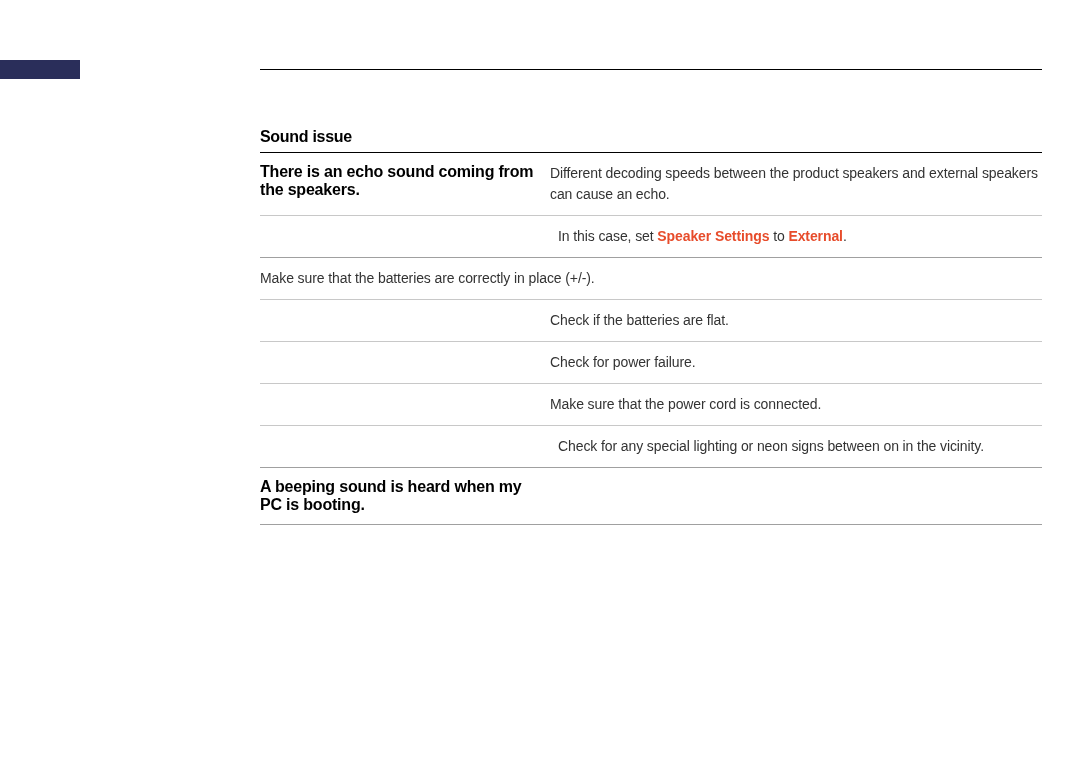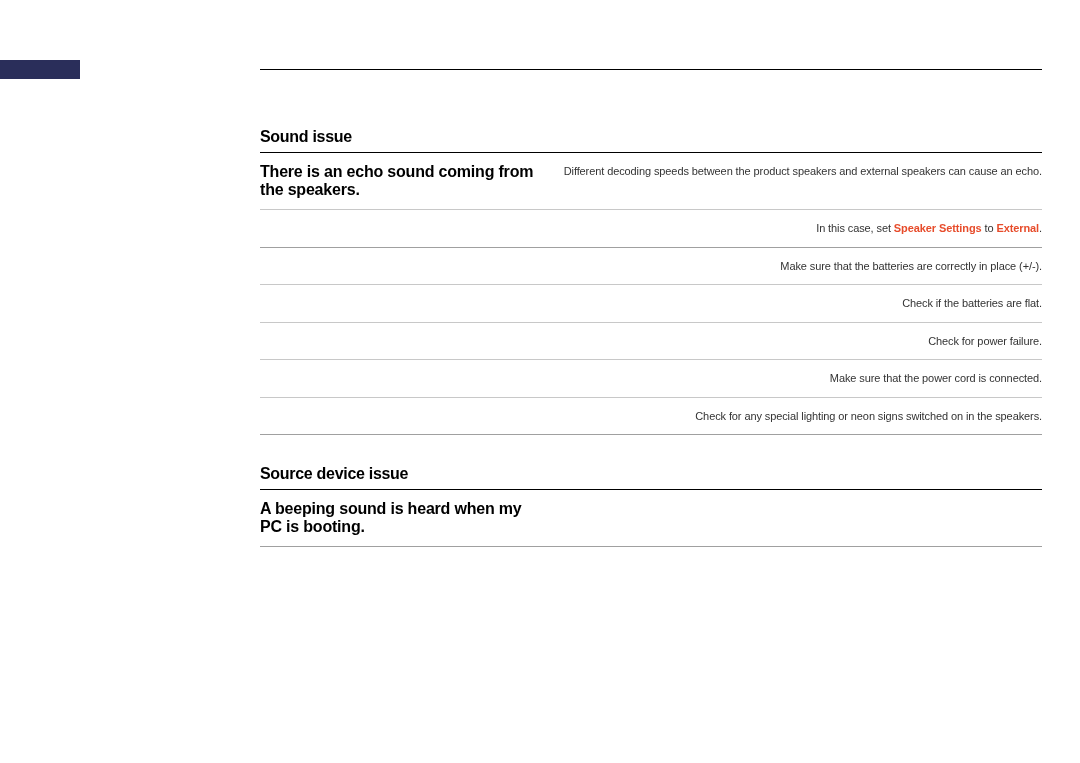--- a/index.html
+++ b/index.html
@@ -71,11 +71,10 @@
   .solution {
     flex: 1;
     padding: 10px 0;
-    font-size: 11px;
+    font-size: 14px;
     color: #333;
     line-height: 1.5;
     letter-spacing: -0.1px;
-    text-align: right;
   }
   .highlight {
     color: #e74c2b;

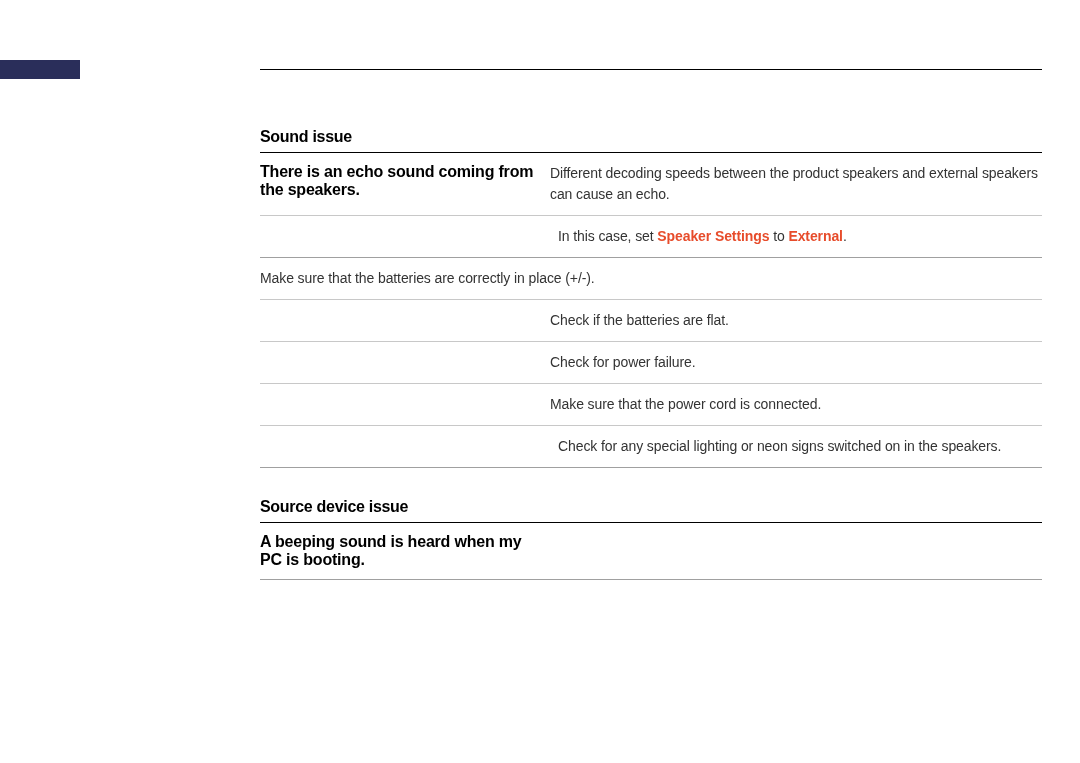--- a/index.html
+++ b/index.html
@@ -118,7 +118,7 @@
   </div>
   <div class="row section-end">
     <div class="problem"></div>
-    <div class="solution">Check for any special lighting or neon signs switched on in the speakers.</div>
+    <div class="solution">Check for any special lighting or neon signs between on in the vicinity.</div>
   </div>
 
   <div class="section-title">Source device issue</div>

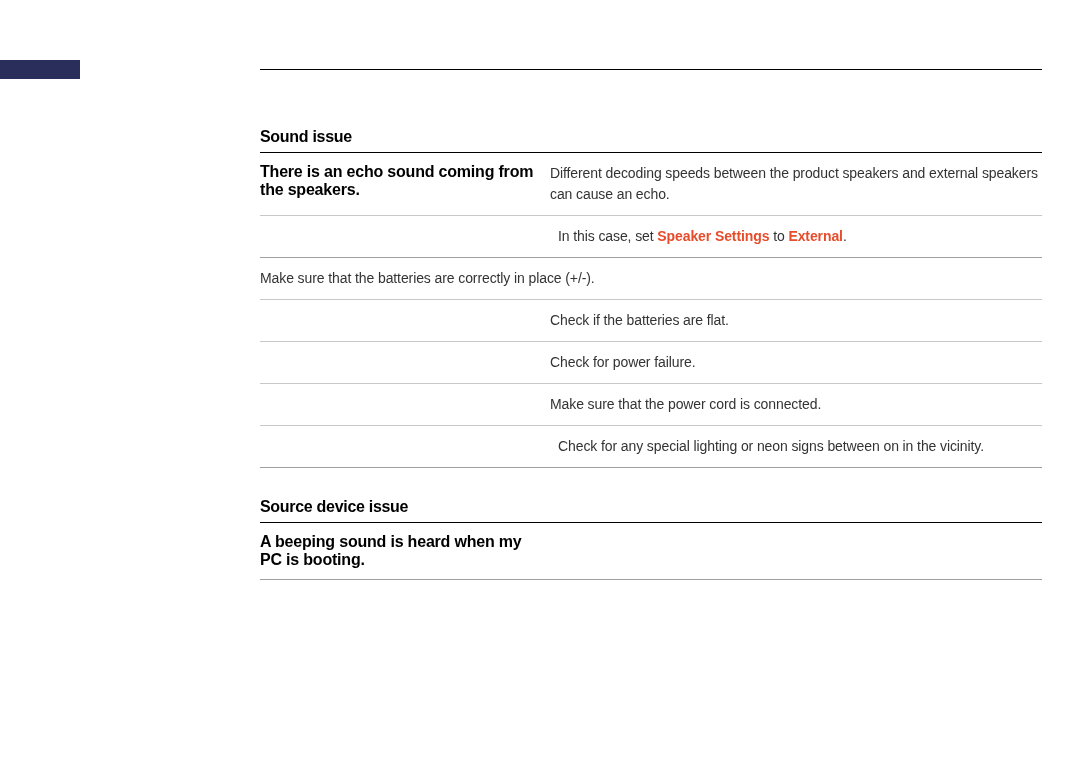--- a/index.html
+++ b/index.html
@@ -121,7 +121,6 @@
     <div class="solution">Check for any special lighting or neon signs between on in the vicinity.</div>
   </div>
 
-  <div class="section-title">Source device issue</div>
   <div class="row section-end">
     <div class="problem">A beeping sound is heard when my PC is booting.</div>
   </div>

